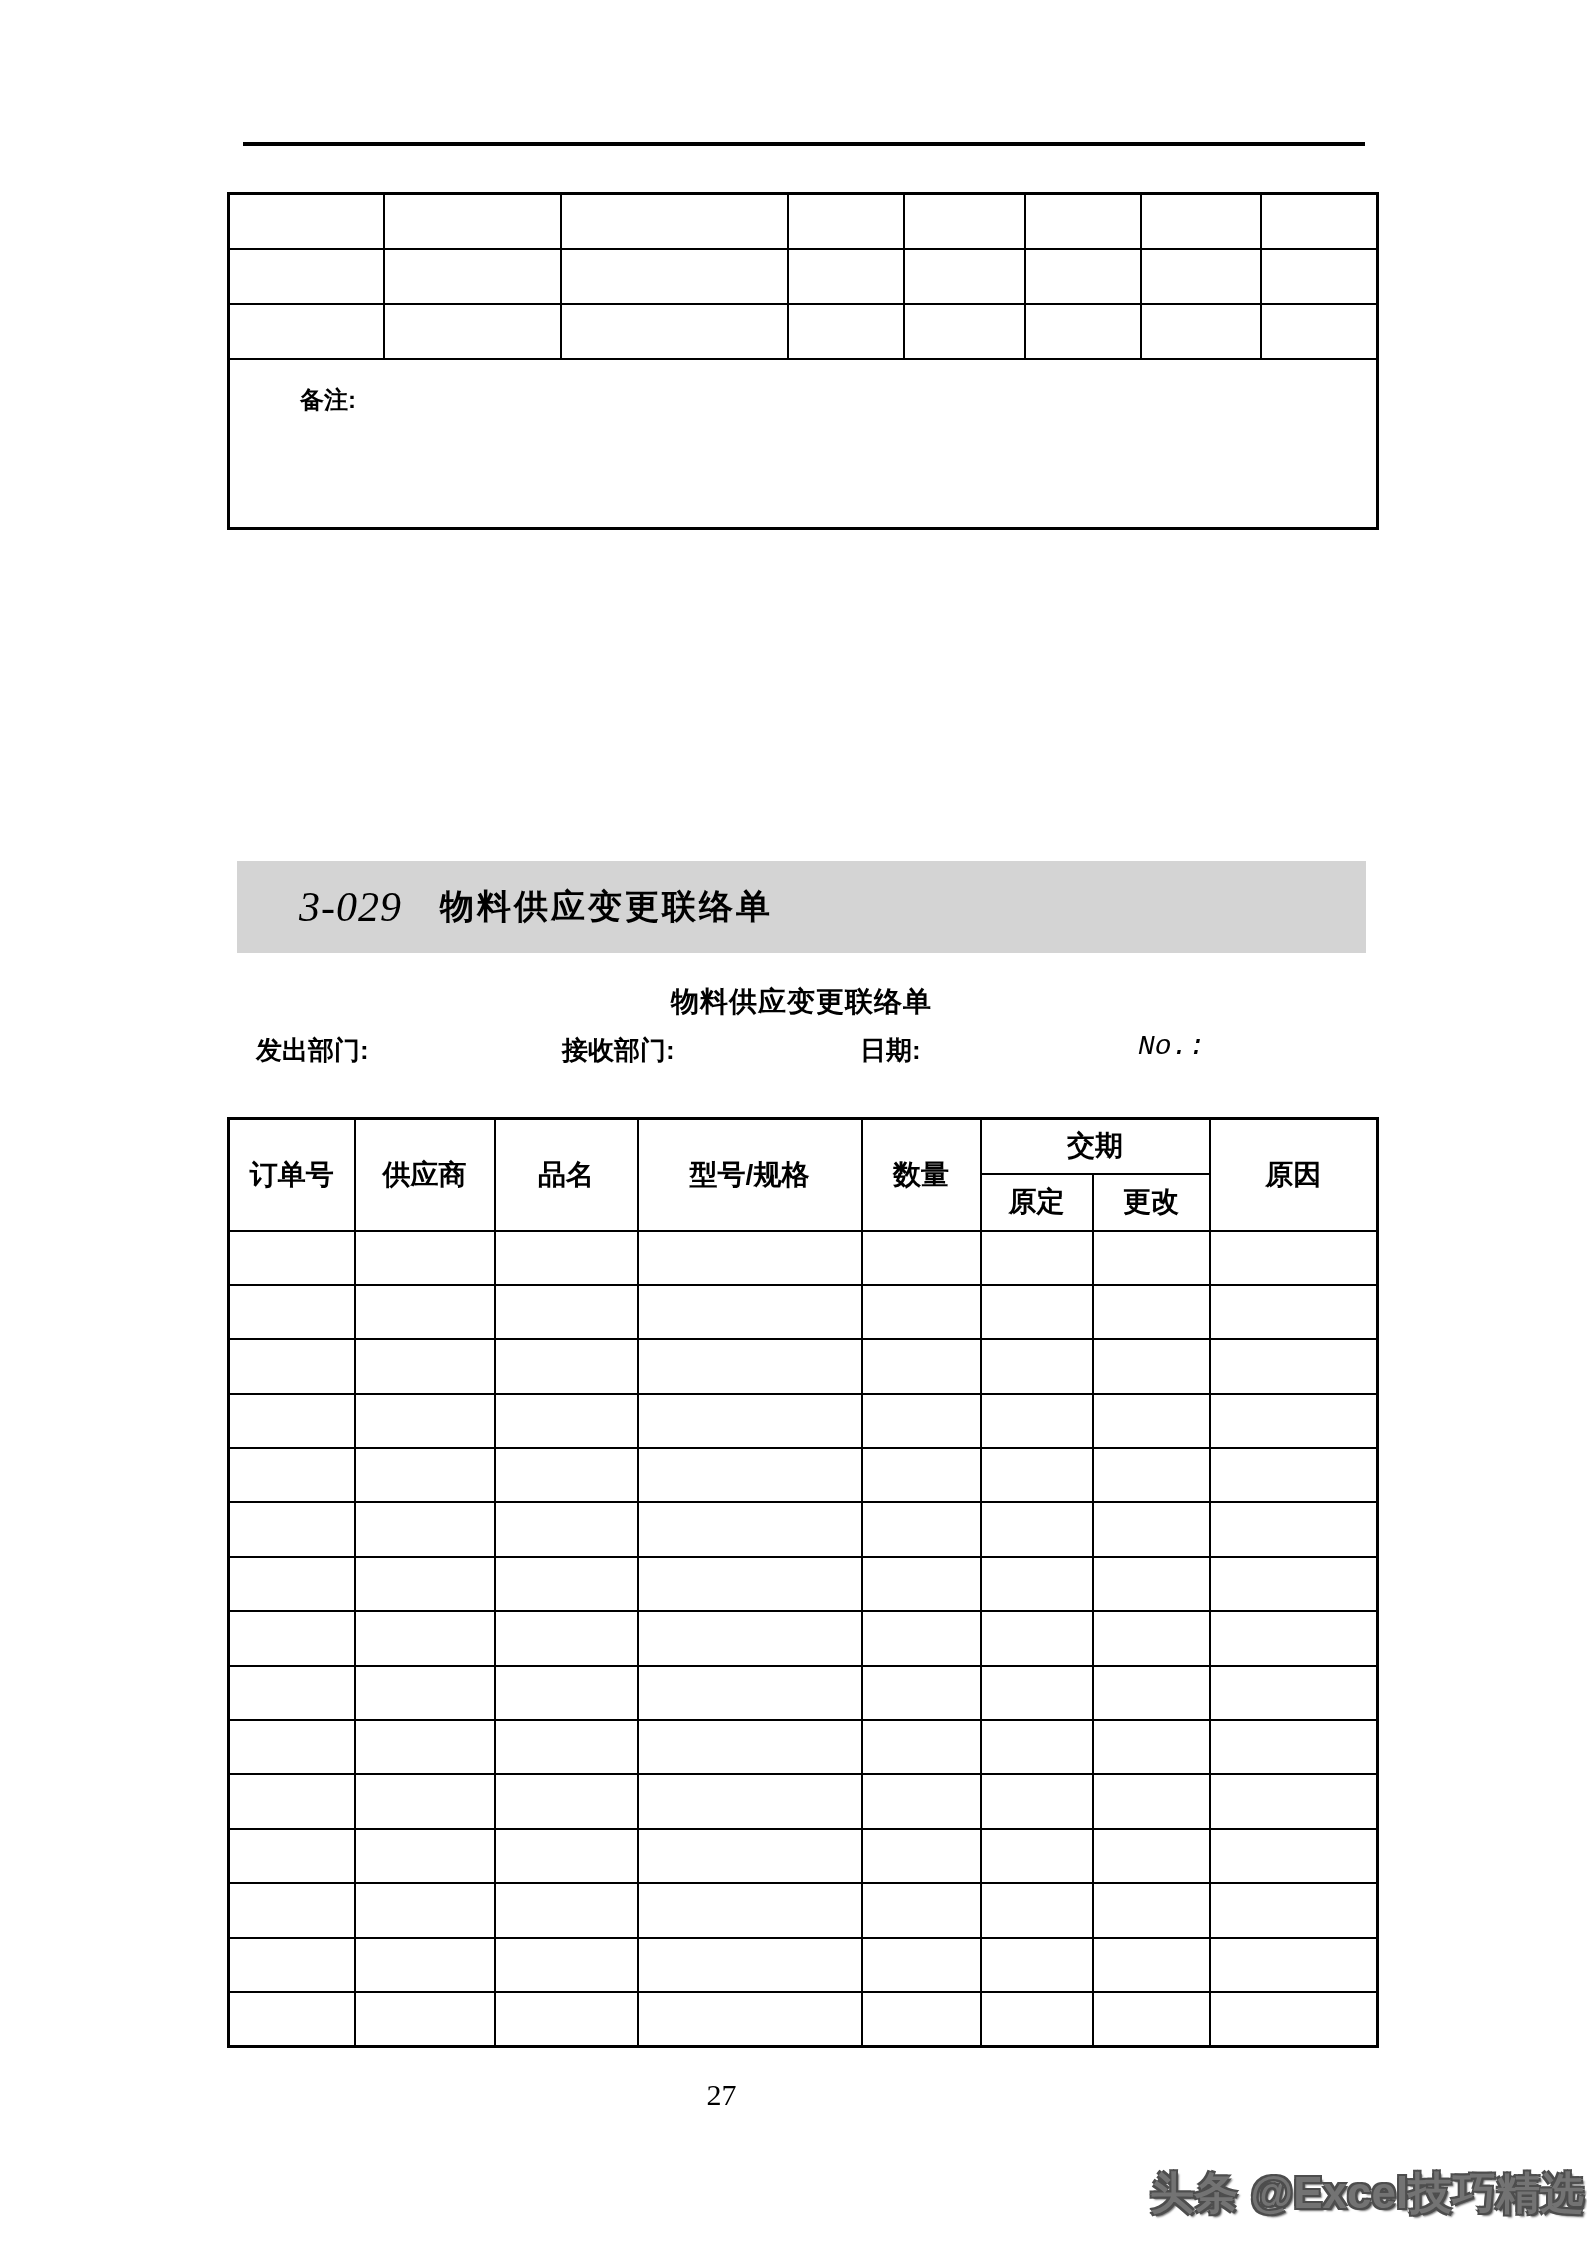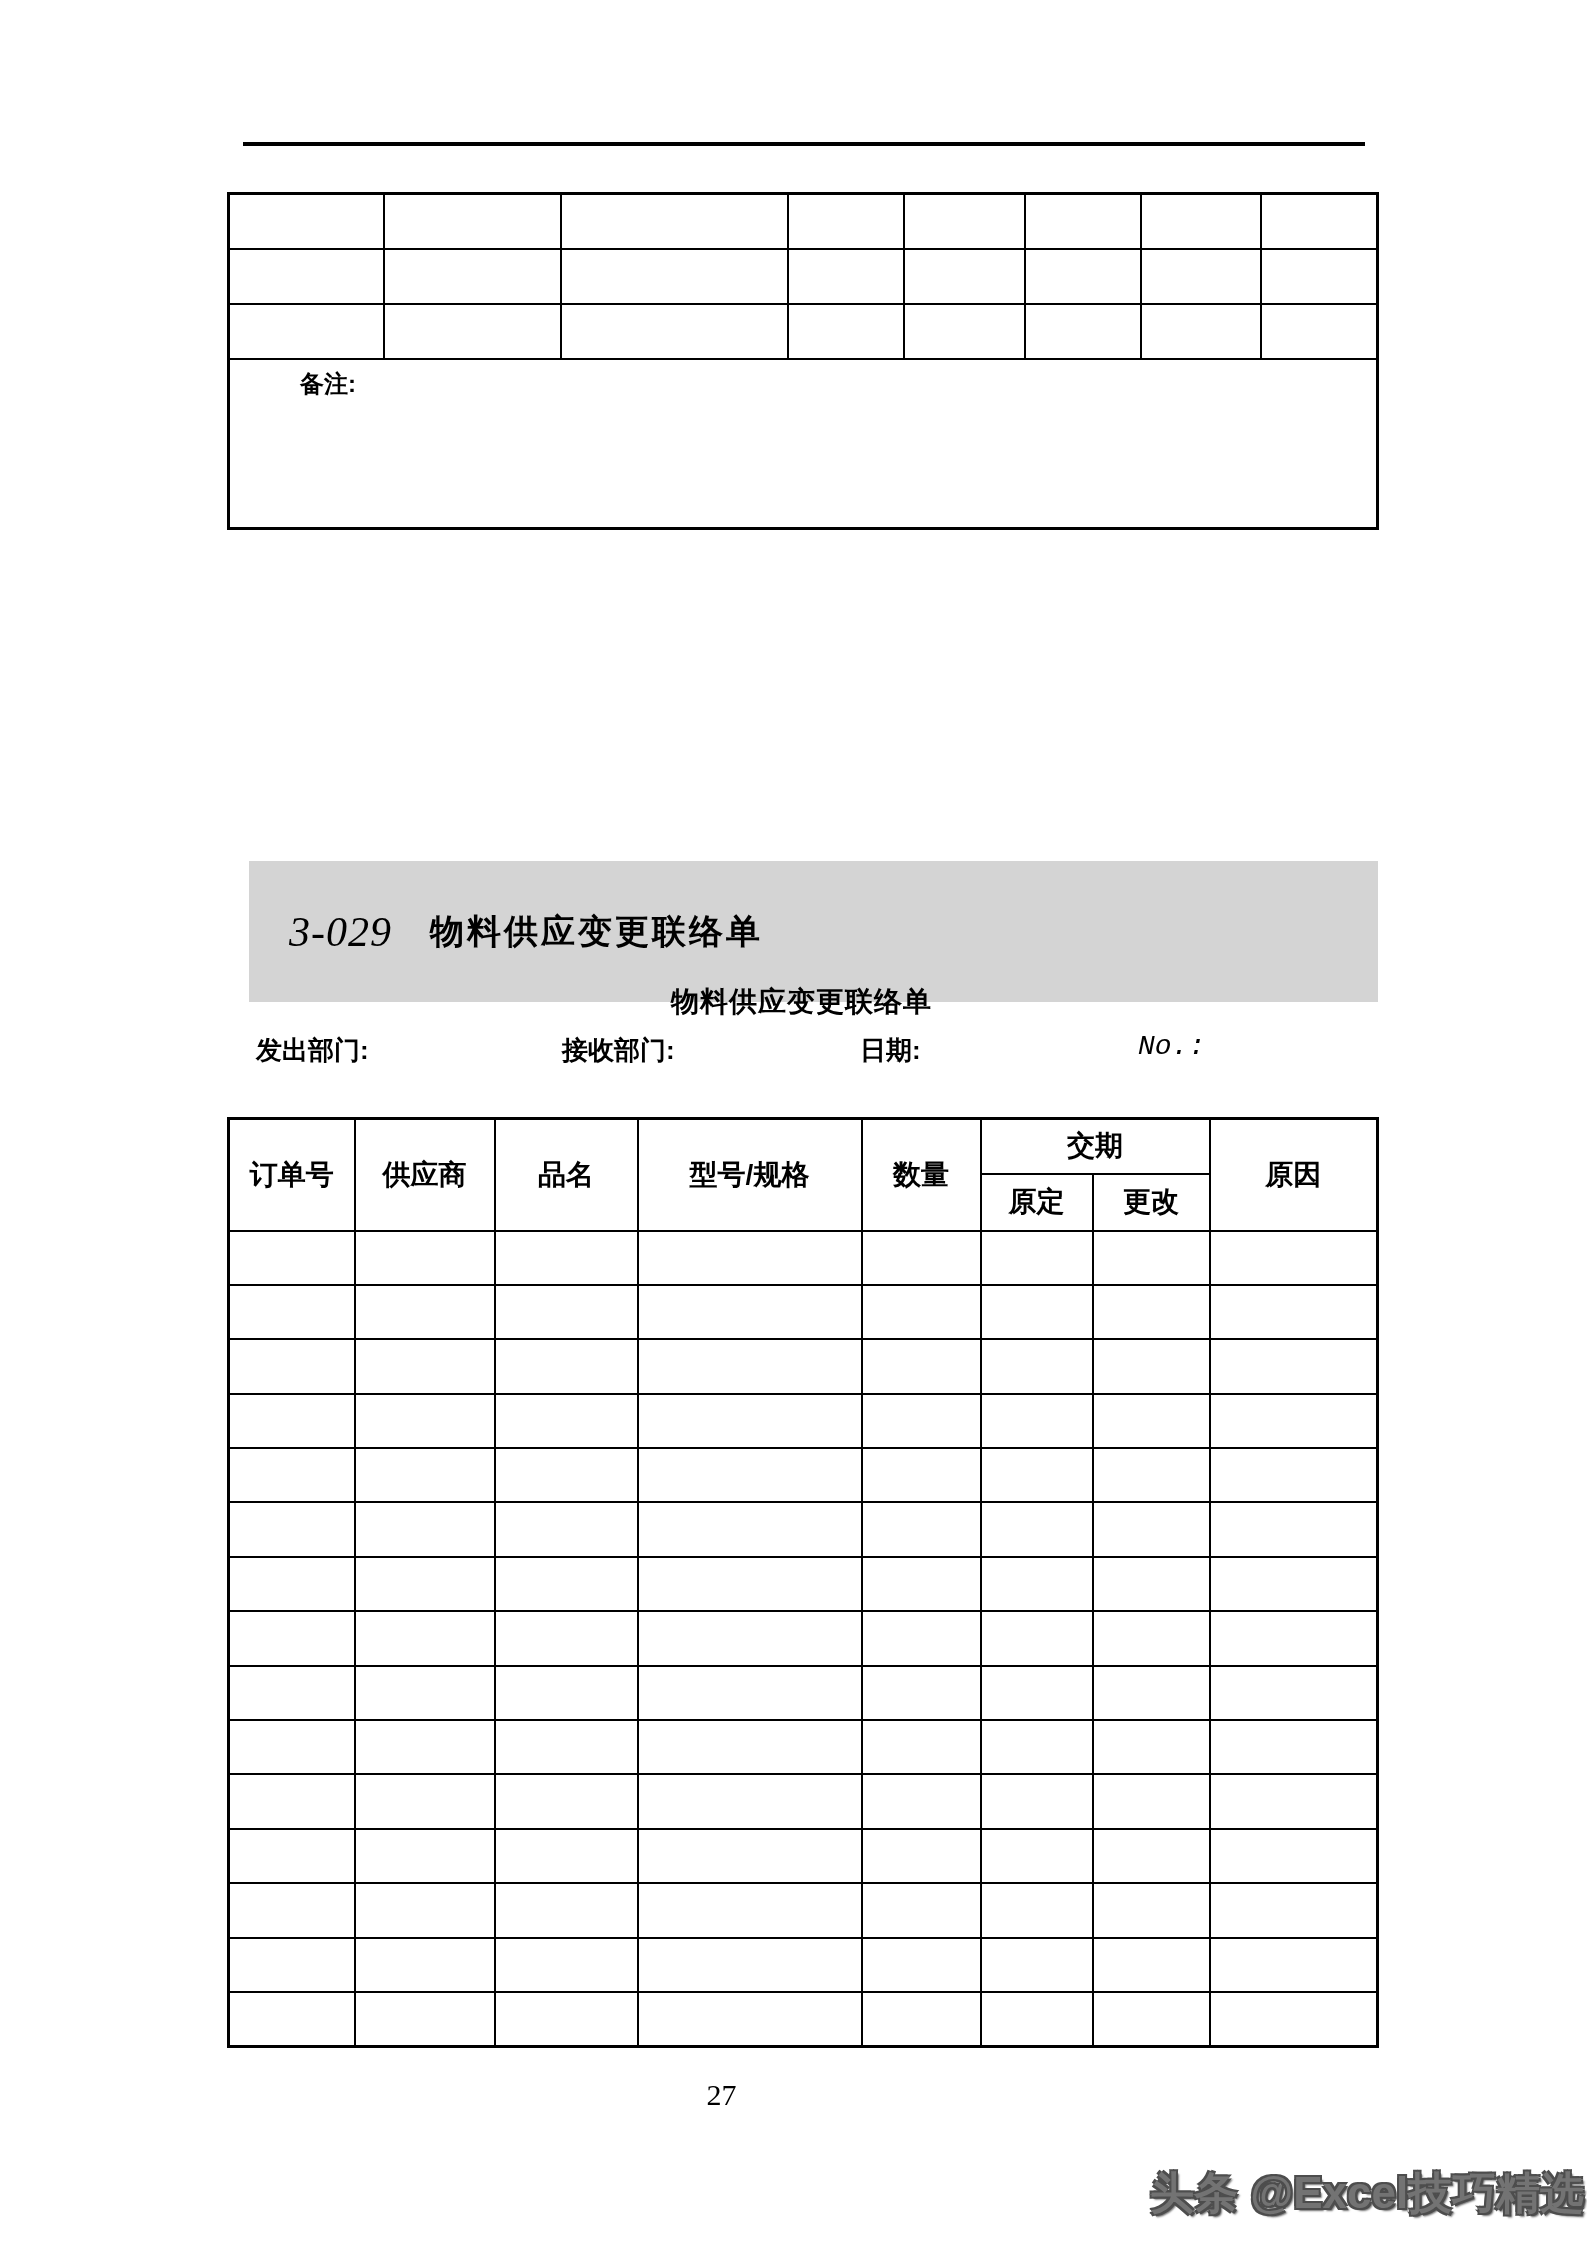--- a/index.html
+++ b/index.html
@@ -41,7 +41,7 @@
   .remarks-row td{
     vertical-align:top;
     text-align:left;
-    padding:8px 0 0 70px;
+    padding:24px 0 0 70px;
     font-weight:bold;
     font-size:24px;
   }

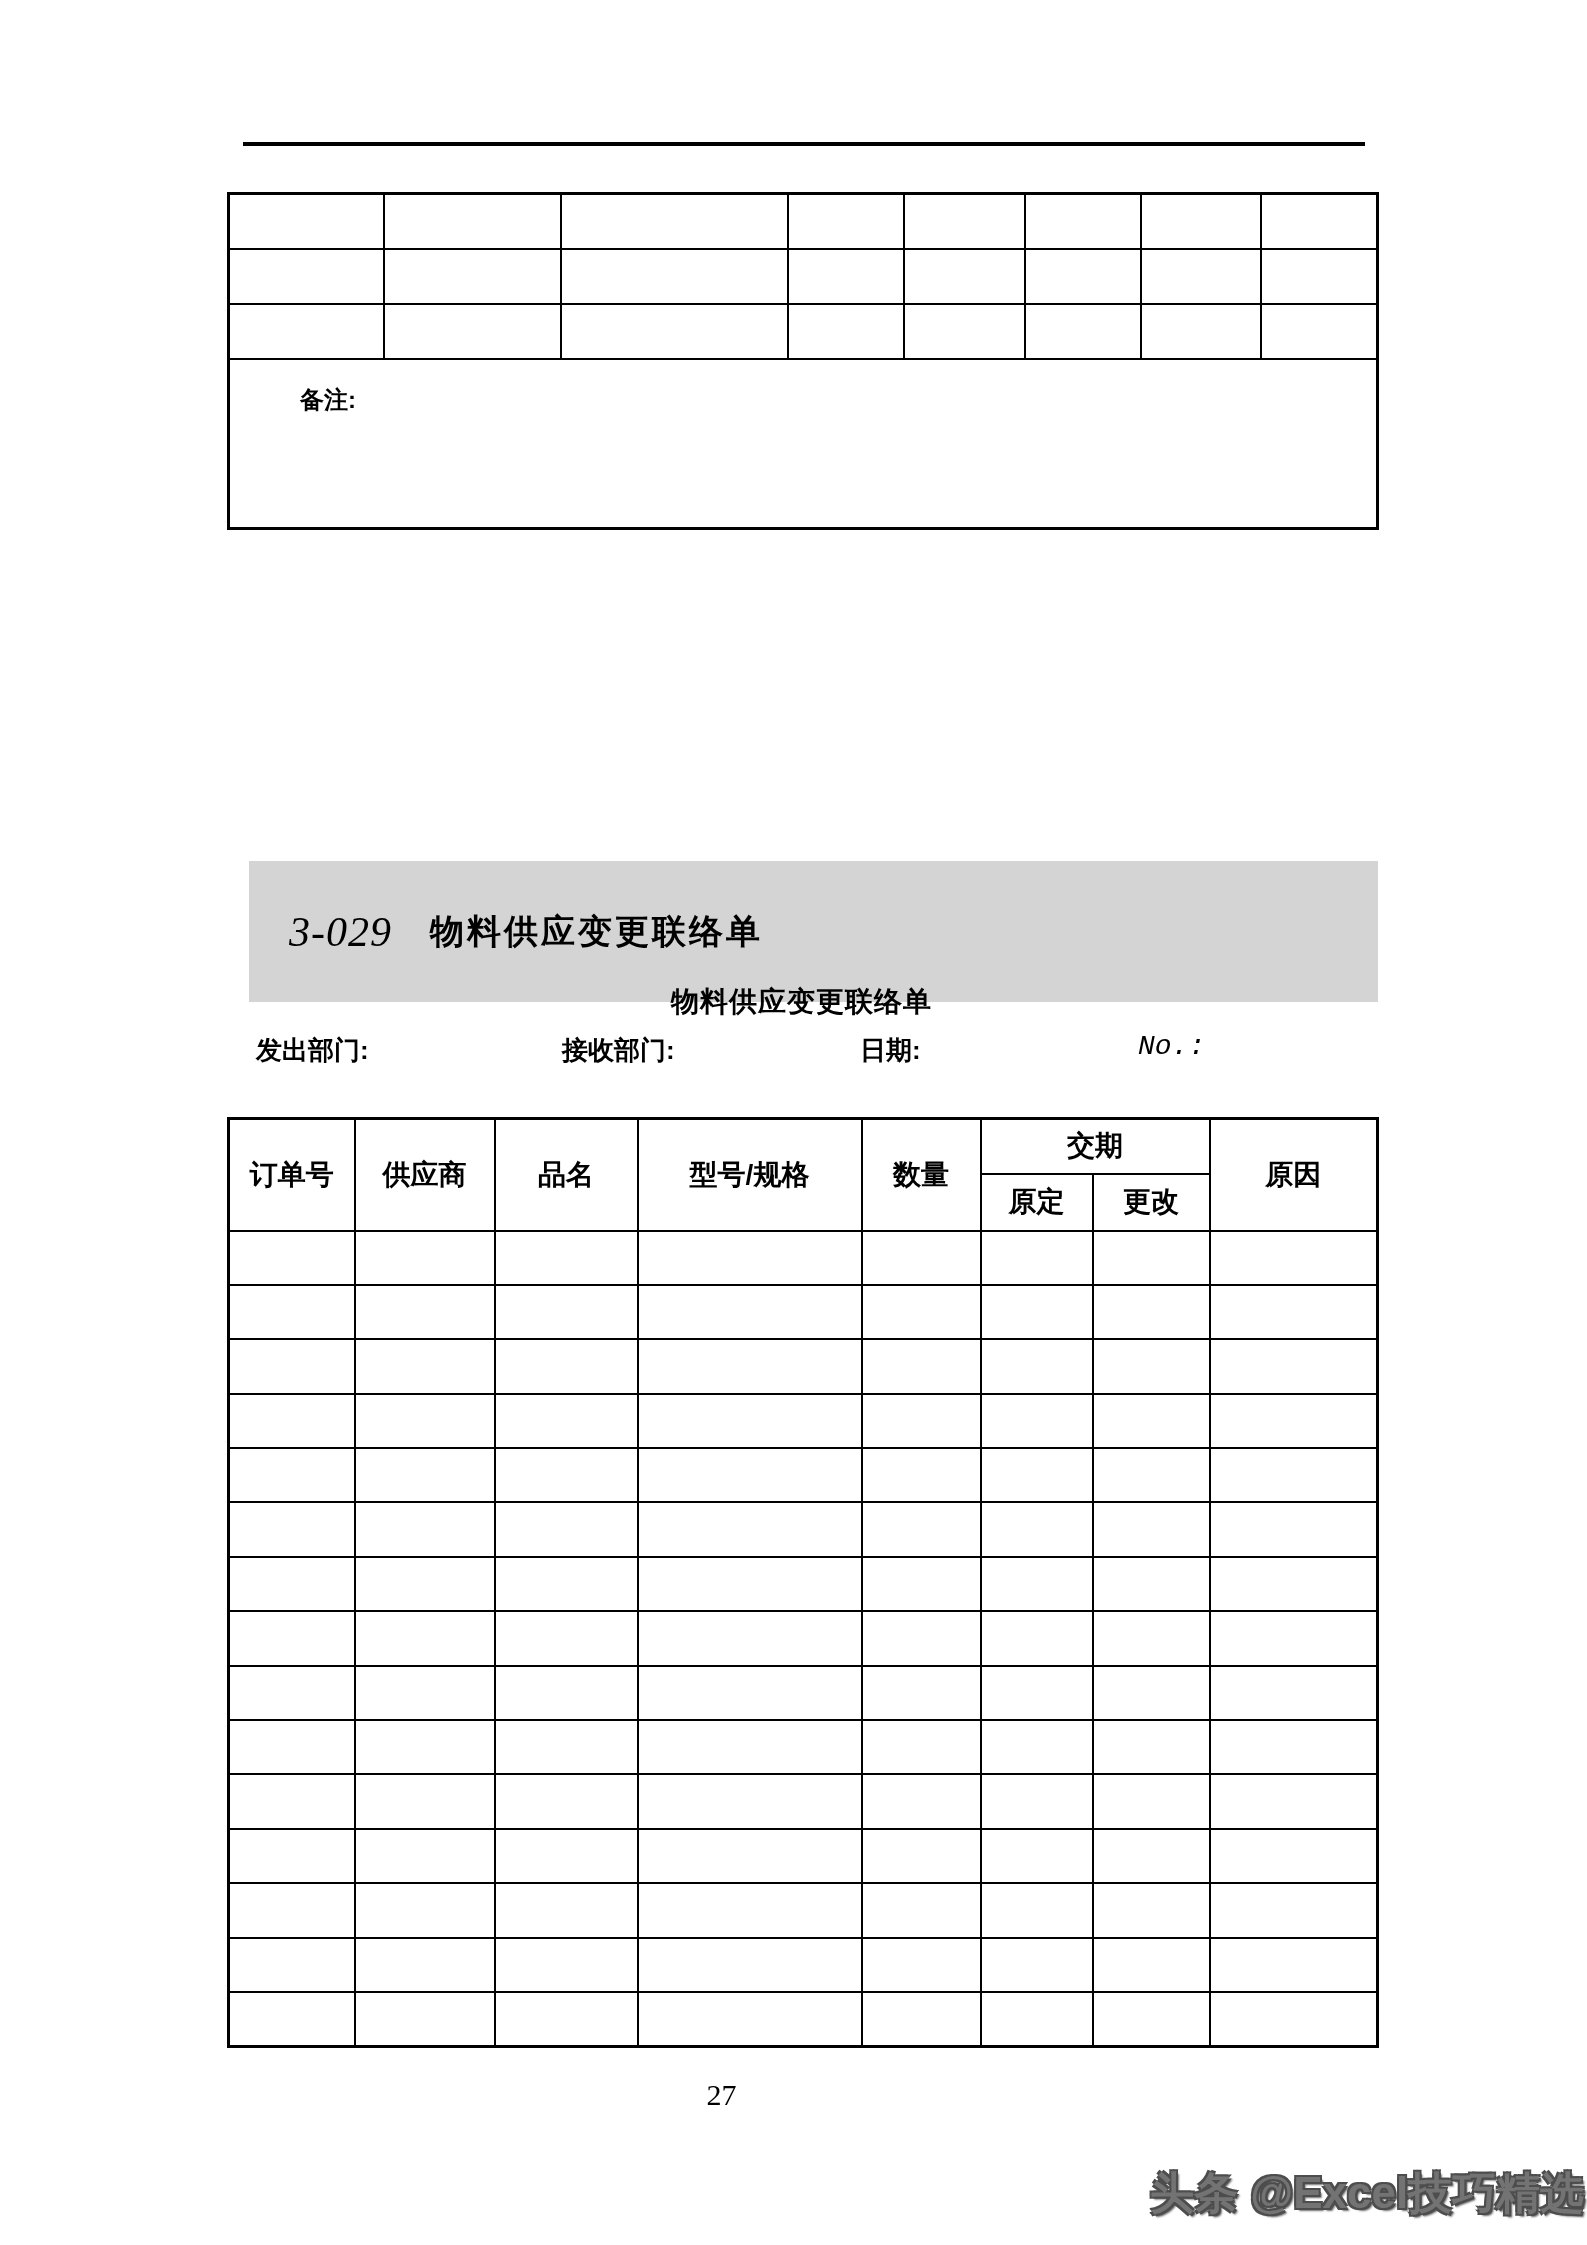--- a/index.html
+++ b/index.html
@@ -49,13 +49,13 @@
   
   .band{
     position:absolute;
-    left:249px; top:861px;
-    width:1129px; height:141px;
+    left:237px; top:861px;
+    width:1129px; height:92px;
     background:#d4d4d4;
     display:flex;
     align-items:center;
     box-sizing:border-box;
-    padding-left:40px;
+    padding-left:62px;
   }
   .band .code{
     font-family:"Liberation Serif",serif;

